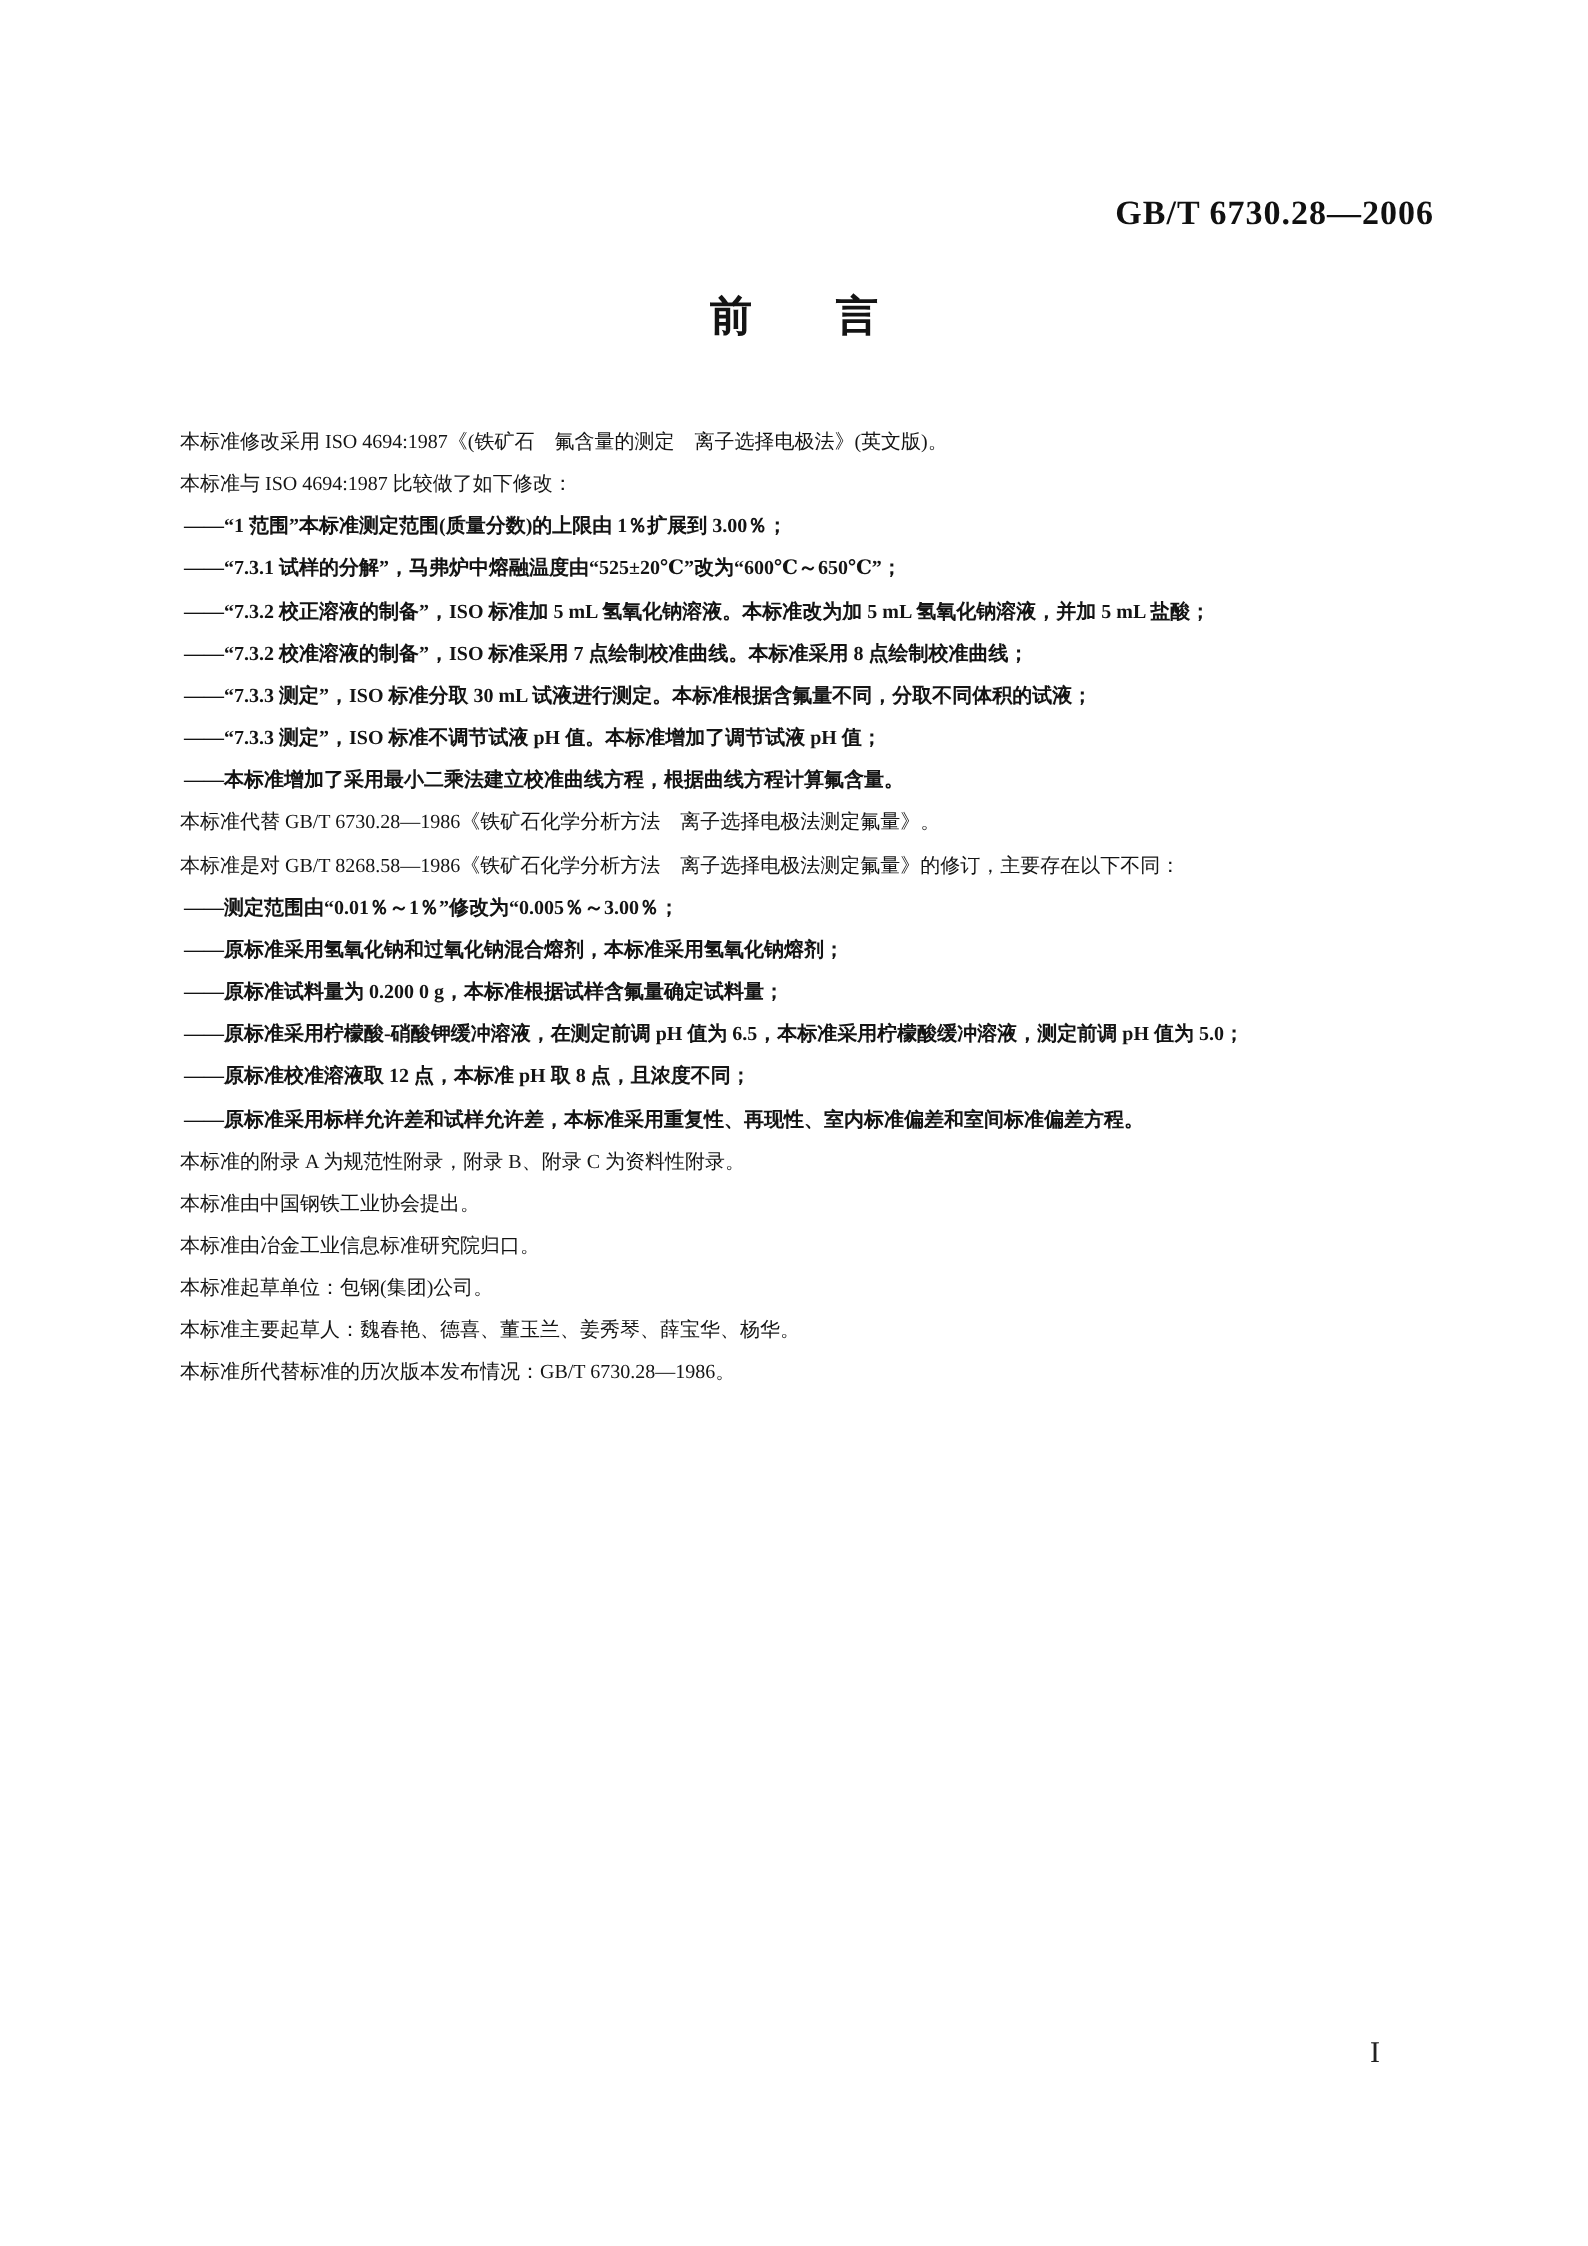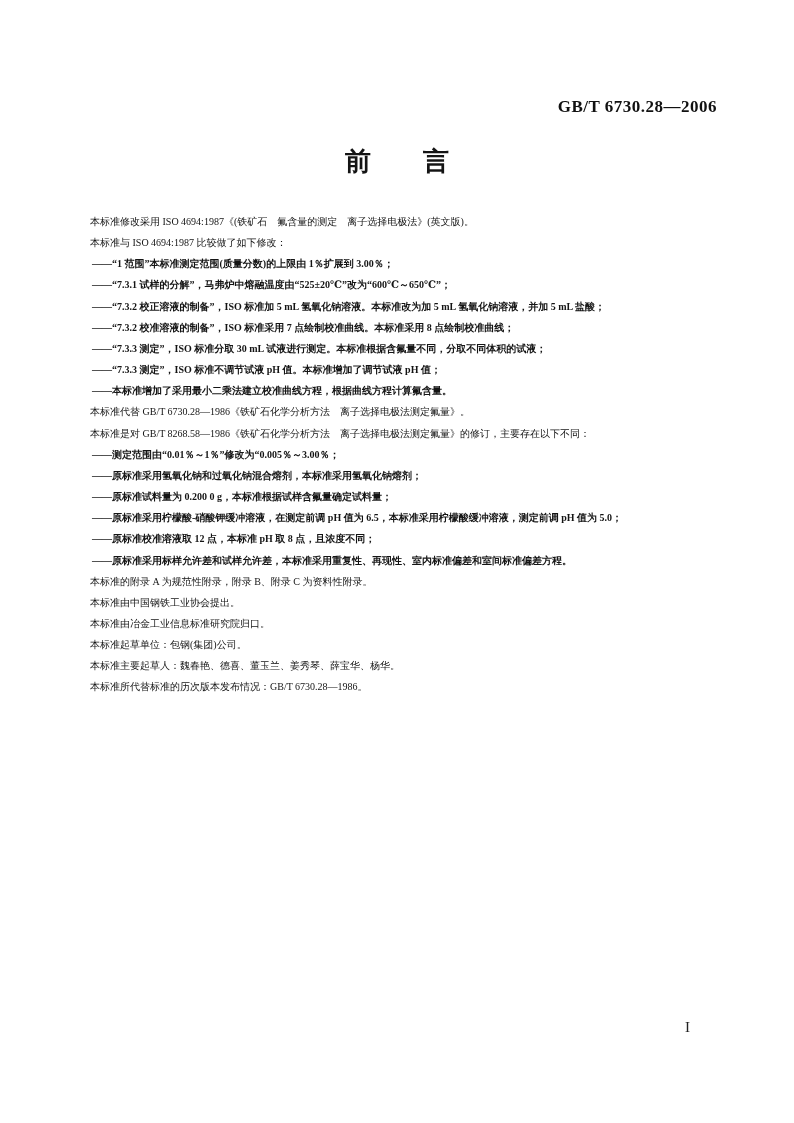--- a/index.html
+++ b/index.html
@@ -35,7 +35,7 @@
     margin: 0;
     text-align: center;
     font-family: "Liberation Sans", "DejaVu Sans", sans-serif;
-    font-size: 26px;
+    font-size: 21px;
     font-weight: bold;
     color: #141414;
   }

